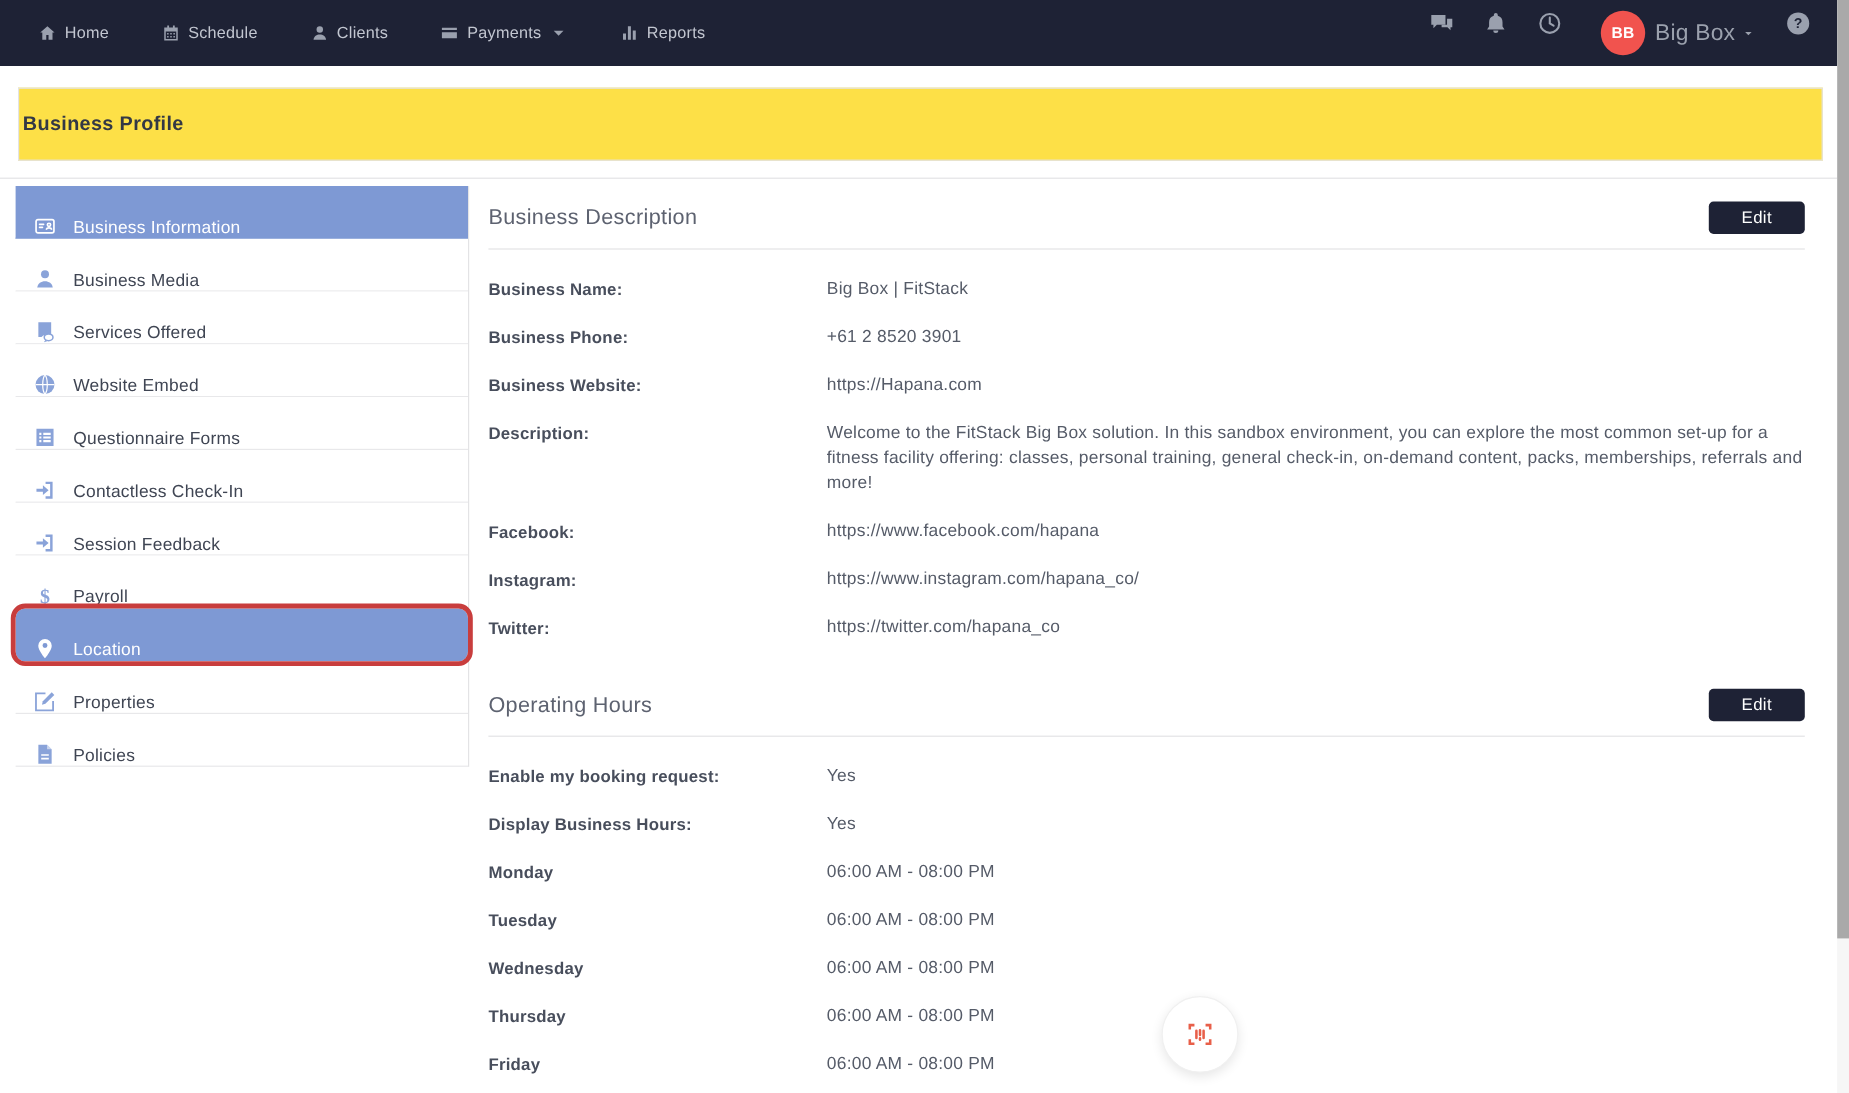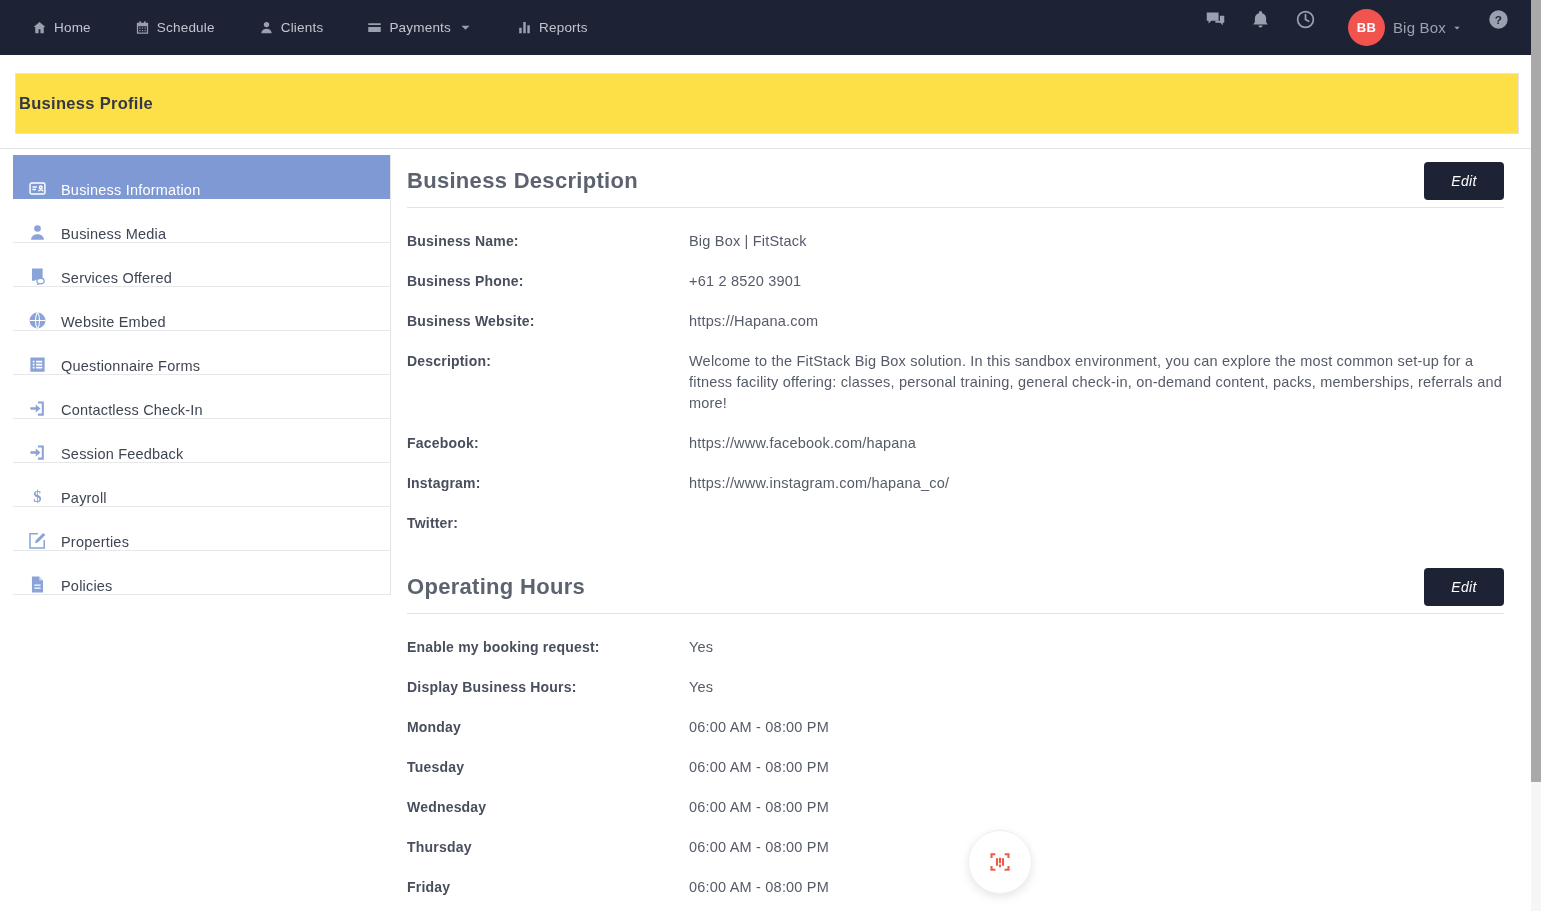--- a/index.html
+++ b/index.html
@@ -52,7 +52,7 @@
     color:#fff;font-weight:bold;font-size:13px;
     display:flex;align-items:center;justify-content:center;
   }
-  .account-label{color:#9ba1ad;font-size:15px;display:flex;align-items:center;gap:6px;}
+  .account-label{color:#9ba1ad;font-size:19px;display:flex;align-items:center;gap:6px;}
   .account-label .icon svg{width:10px;height:10px;color:#9ba1ad;}
   .help-btn{margin-left:2px;}
 

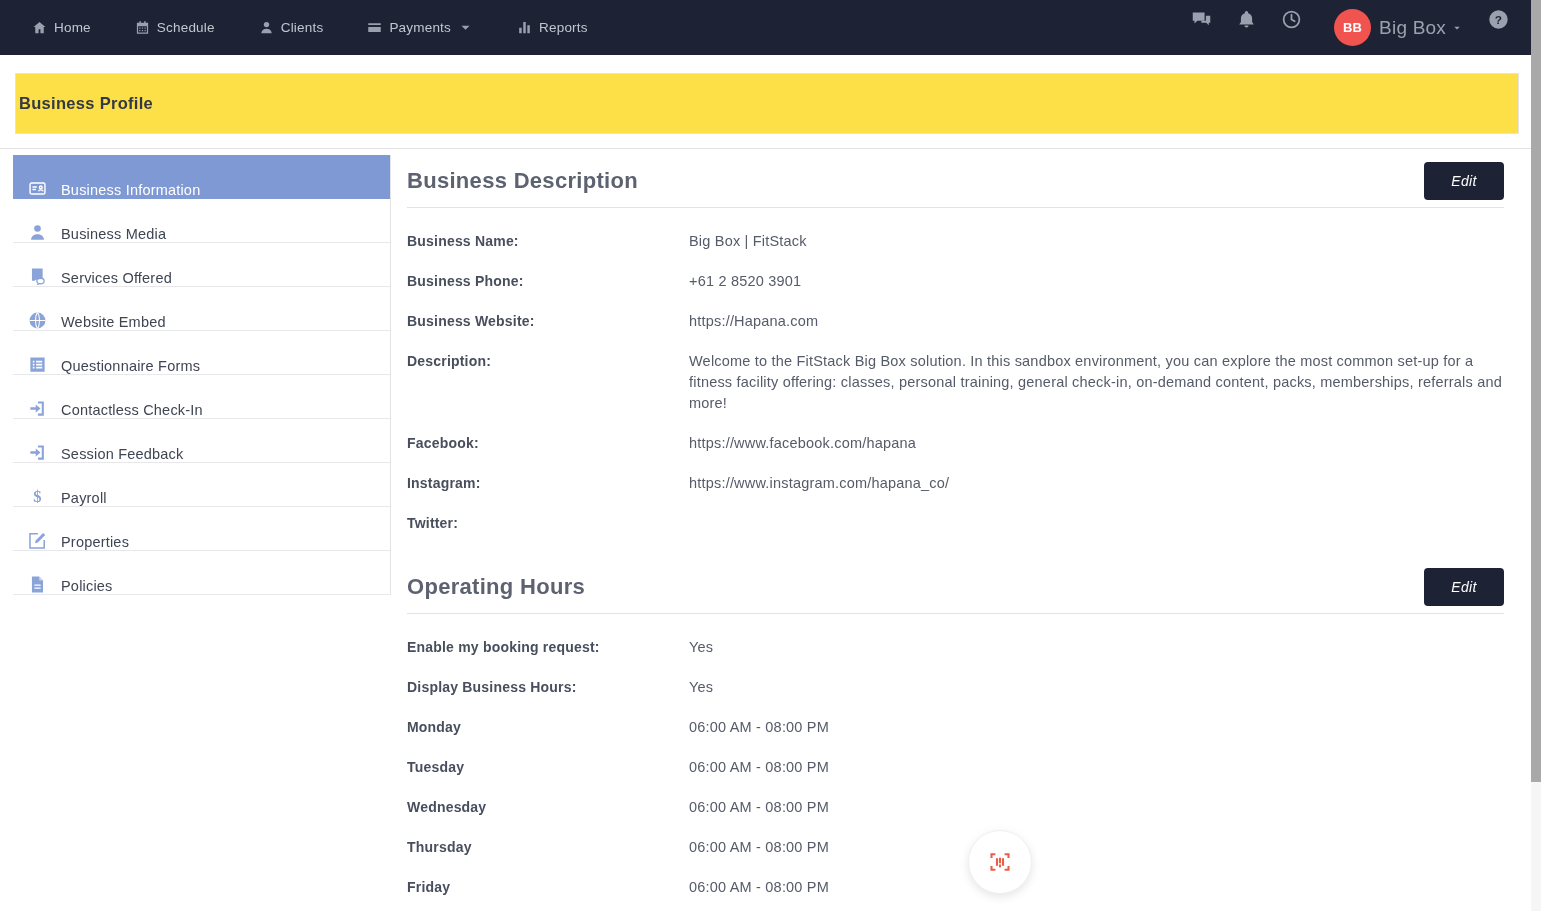--- a/index.html
+++ b/index.html
@@ -88,7 +88,7 @@
     height:53px;display:flex;align-items:center;justify-content:space-between;
     border-bottom:1px solid var(--border);
   }
-  .section-header h2{font-size:22px;font-weight:bold;color:var(--heading);letter-spacing:.3px;}
+  .section-header h2{font-size:18px;font-weight:normal;color:var(--heading);letter-spacing:.3px;}
   .edit-btn{
     width:80px;height:38px;border:none;border-radius:4px;
     background:var(--btn-bg);color:#fff;font-size:14px;

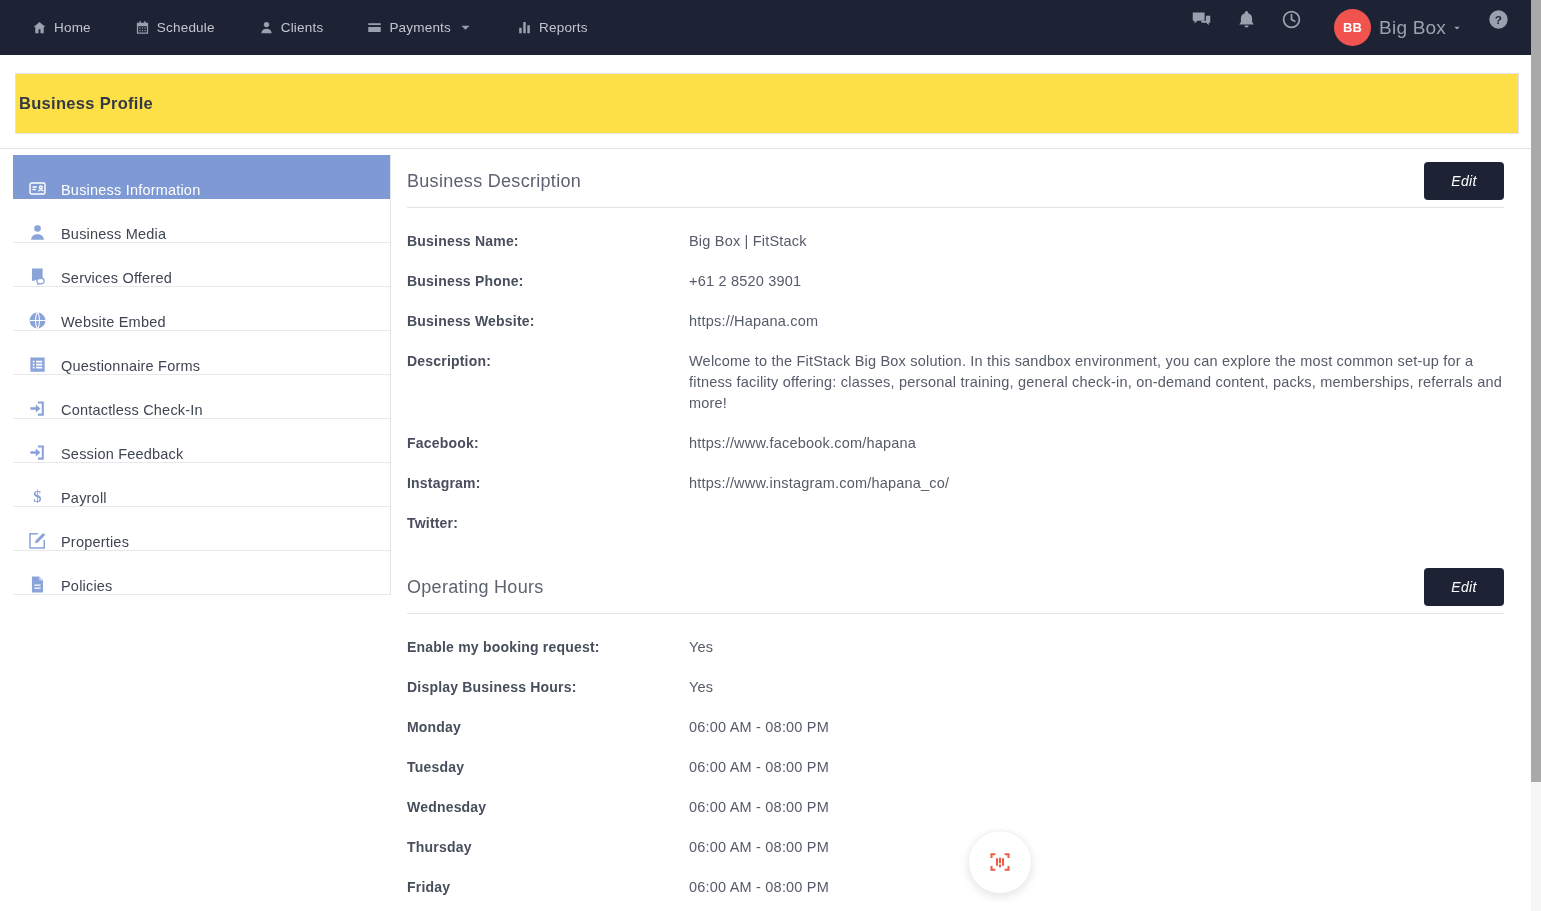--- a/index.html
+++ b/index.html
@@ -90,9 +90,9 @@
   }
   .section-header h2{font-size:18px;font-weight:normal;color:var(--heading);letter-spacing:.3px;}
   .edit-btn{
-    width:80px;height:38px;border:none;border-radius:4px;
+    width:80px;height:27px;border:none;border-radius:4px;
     background:var(--btn-bg);color:#fff;font-size:14px;
-    font-family:inherit;cursor:pointer;letter-spacing:.3px;font-style:italic;
+    font-family:inherit;cursor:pointer;letter-spacing:.3px;
   }
   .section-body{padding-top:23px;}
   .field-row{display:flex;margin-bottom:19px;line-height:21px;}

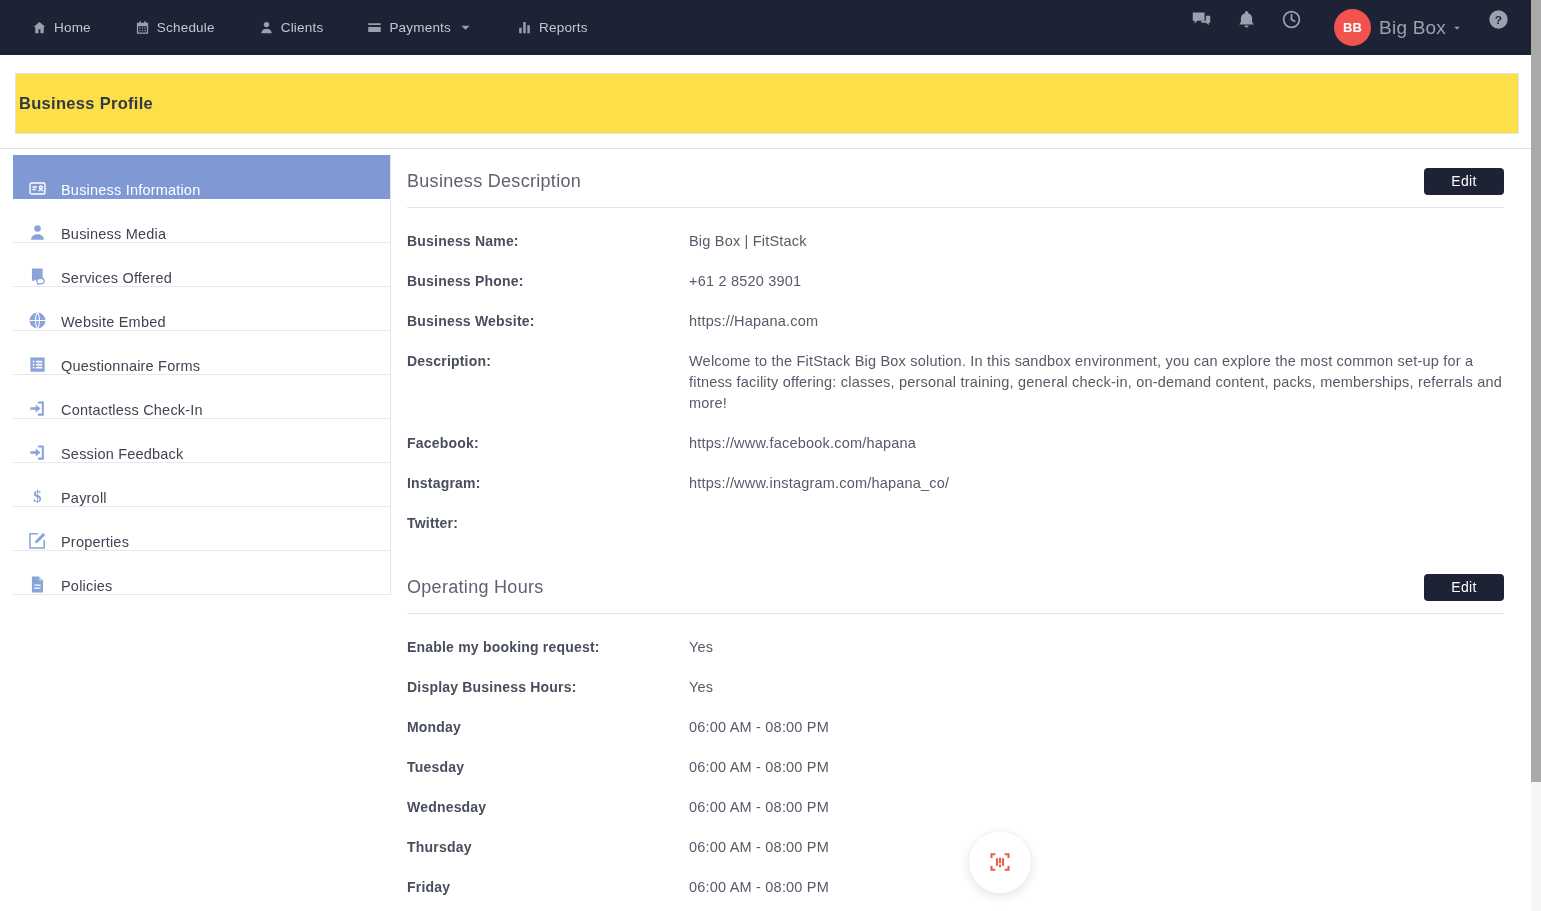--- a/index.html
+++ b/index.html
@@ -334,6 +334,7 @@
         </div>
         <div class="field-row">
           <span class="f-label">Twitter:</span>
+          <span class="f-value">https://twitter.com/hapana_co</span>
         </div>
       </div>
   </section>

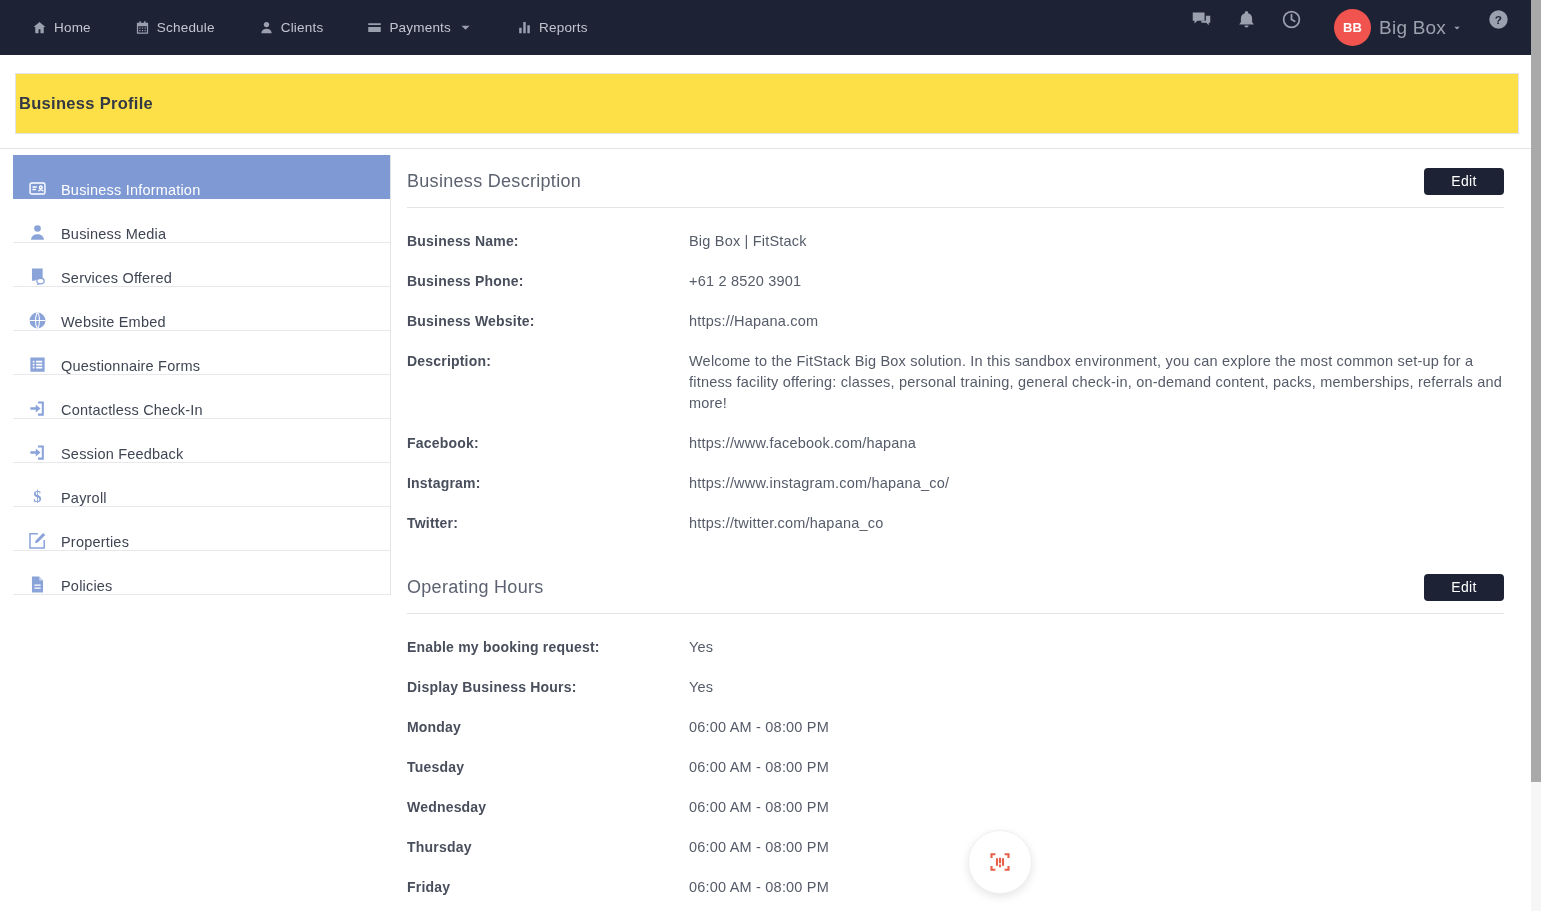--- a/index.html
+++ b/index.html
@@ -279,6 +279,14 @@
       </span>
       <span class="side-label">Payroll</span>
     </div>
+    <div class="side-item selected ring">
+      <span class="icon">
+        <svg viewBox="0 0 24 24">
+          <path fill-rule="evenodd" d="M12 1.8a7.1 7.1 0 0 0-7.1 7.1C4.9 13.9 12 22.2 12 22.2s7.1-8.3 7.1-13.3A7.1 7.1 0 0 0 12 1.8zm0 9.6a2.6 2.6 0 1 1 0-5.2 2.6 2.6 0 0 1 0 5.2z" fill="currentColor"></path>
+        </svg>
+      </span>
+      <span class="side-label">Location</span>
+    </div>
     <div class="side-item">
       <span class="icon">
         <svg viewBox="0 0 24 24">

